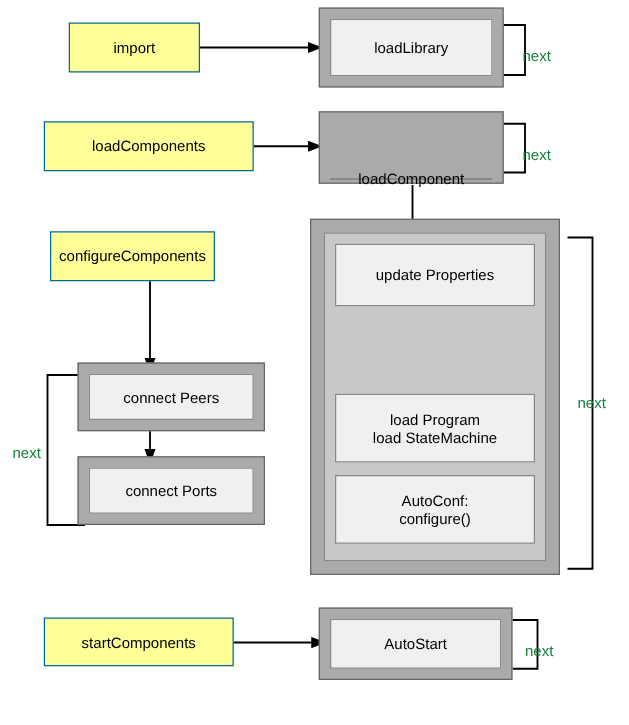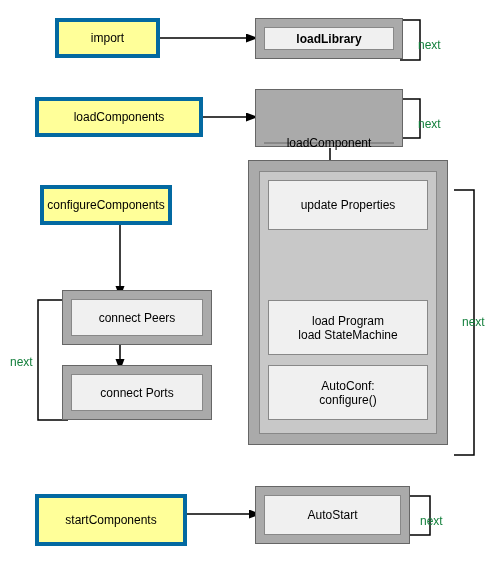--- a/index.html
+++ b/index.html
@@ -21,7 +21,7 @@
     .yellow-box {
       position: absolute;
       background: #ffff99;
-      border: 4px solid #0369a1;
+      border: 1px solid #0369a1;
       display: flex;
       align-items: center;
       justify-content: center;

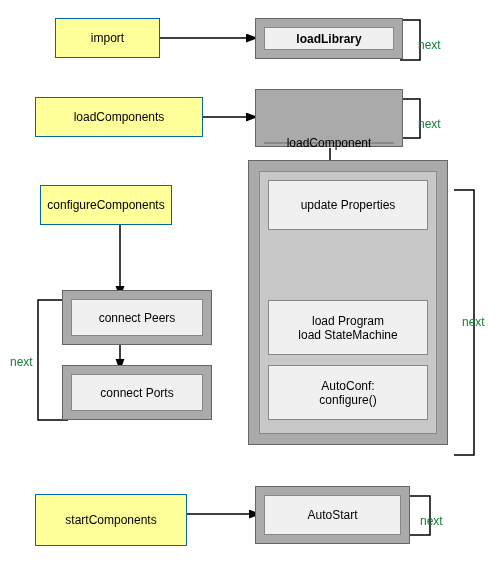--- a/index.html
+++ b/index.html
@@ -111,7 +111,7 @@
     <span class="label">import</span>
   </div>
 
-  <div class="gray-outer" style="left:255px; top:18px; width:148px; height:41px;font-weight:bold;">
+  <div class="gray-outer" style="left:255px; top:6px; width:148px; height:64px;">
     <div class="white-inner" style="left:8px; top:8px; right:8px; bottom:8px;">
       <span class="label">loadLibrary</span>
     </div>

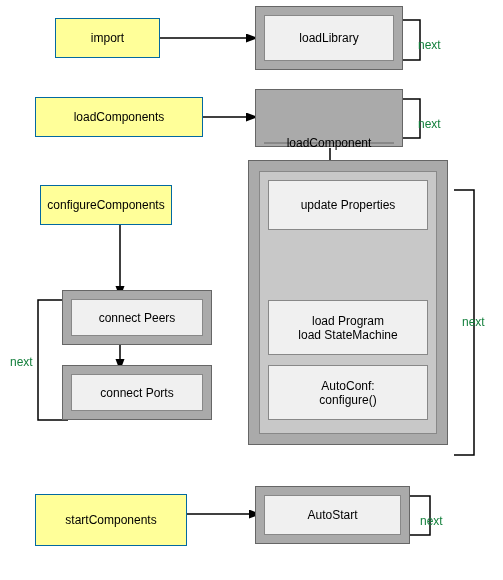--- a/index.html
+++ b/index.html
@@ -139,7 +139,7 @@
     <span class="label">configureComponents</span>
   </div>
 
-  <div class="gray-outer" style="left:248px; top:160px; width:200px; height:285px;">
+  <div class="gray-outer" style="left:248px; top:175px; width:200px; height:285px;">
 
     <div style="position:absolute; left:10px; top:10px; right:10px; bottom:10px; background:#c8c8c8; border:1px solid #888;">
 

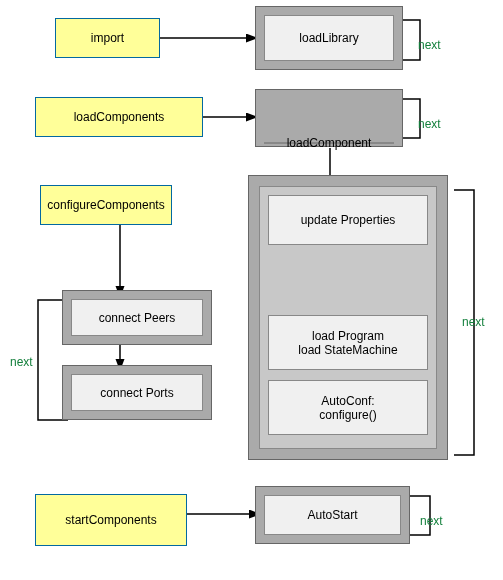--- a/index.html
+++ b/index.html
@@ -180,7 +180,7 @@
     <span>next</span>
   </div>
 
-  <div class="yellow-box" style="left:35px; top:494px; width:152px; height:52px;">
+  <div class="yellow-box" style="left:35px; top:494px; width:152px; height:39px;">
     <span class="label">startComponents</span>
   </div>
 

